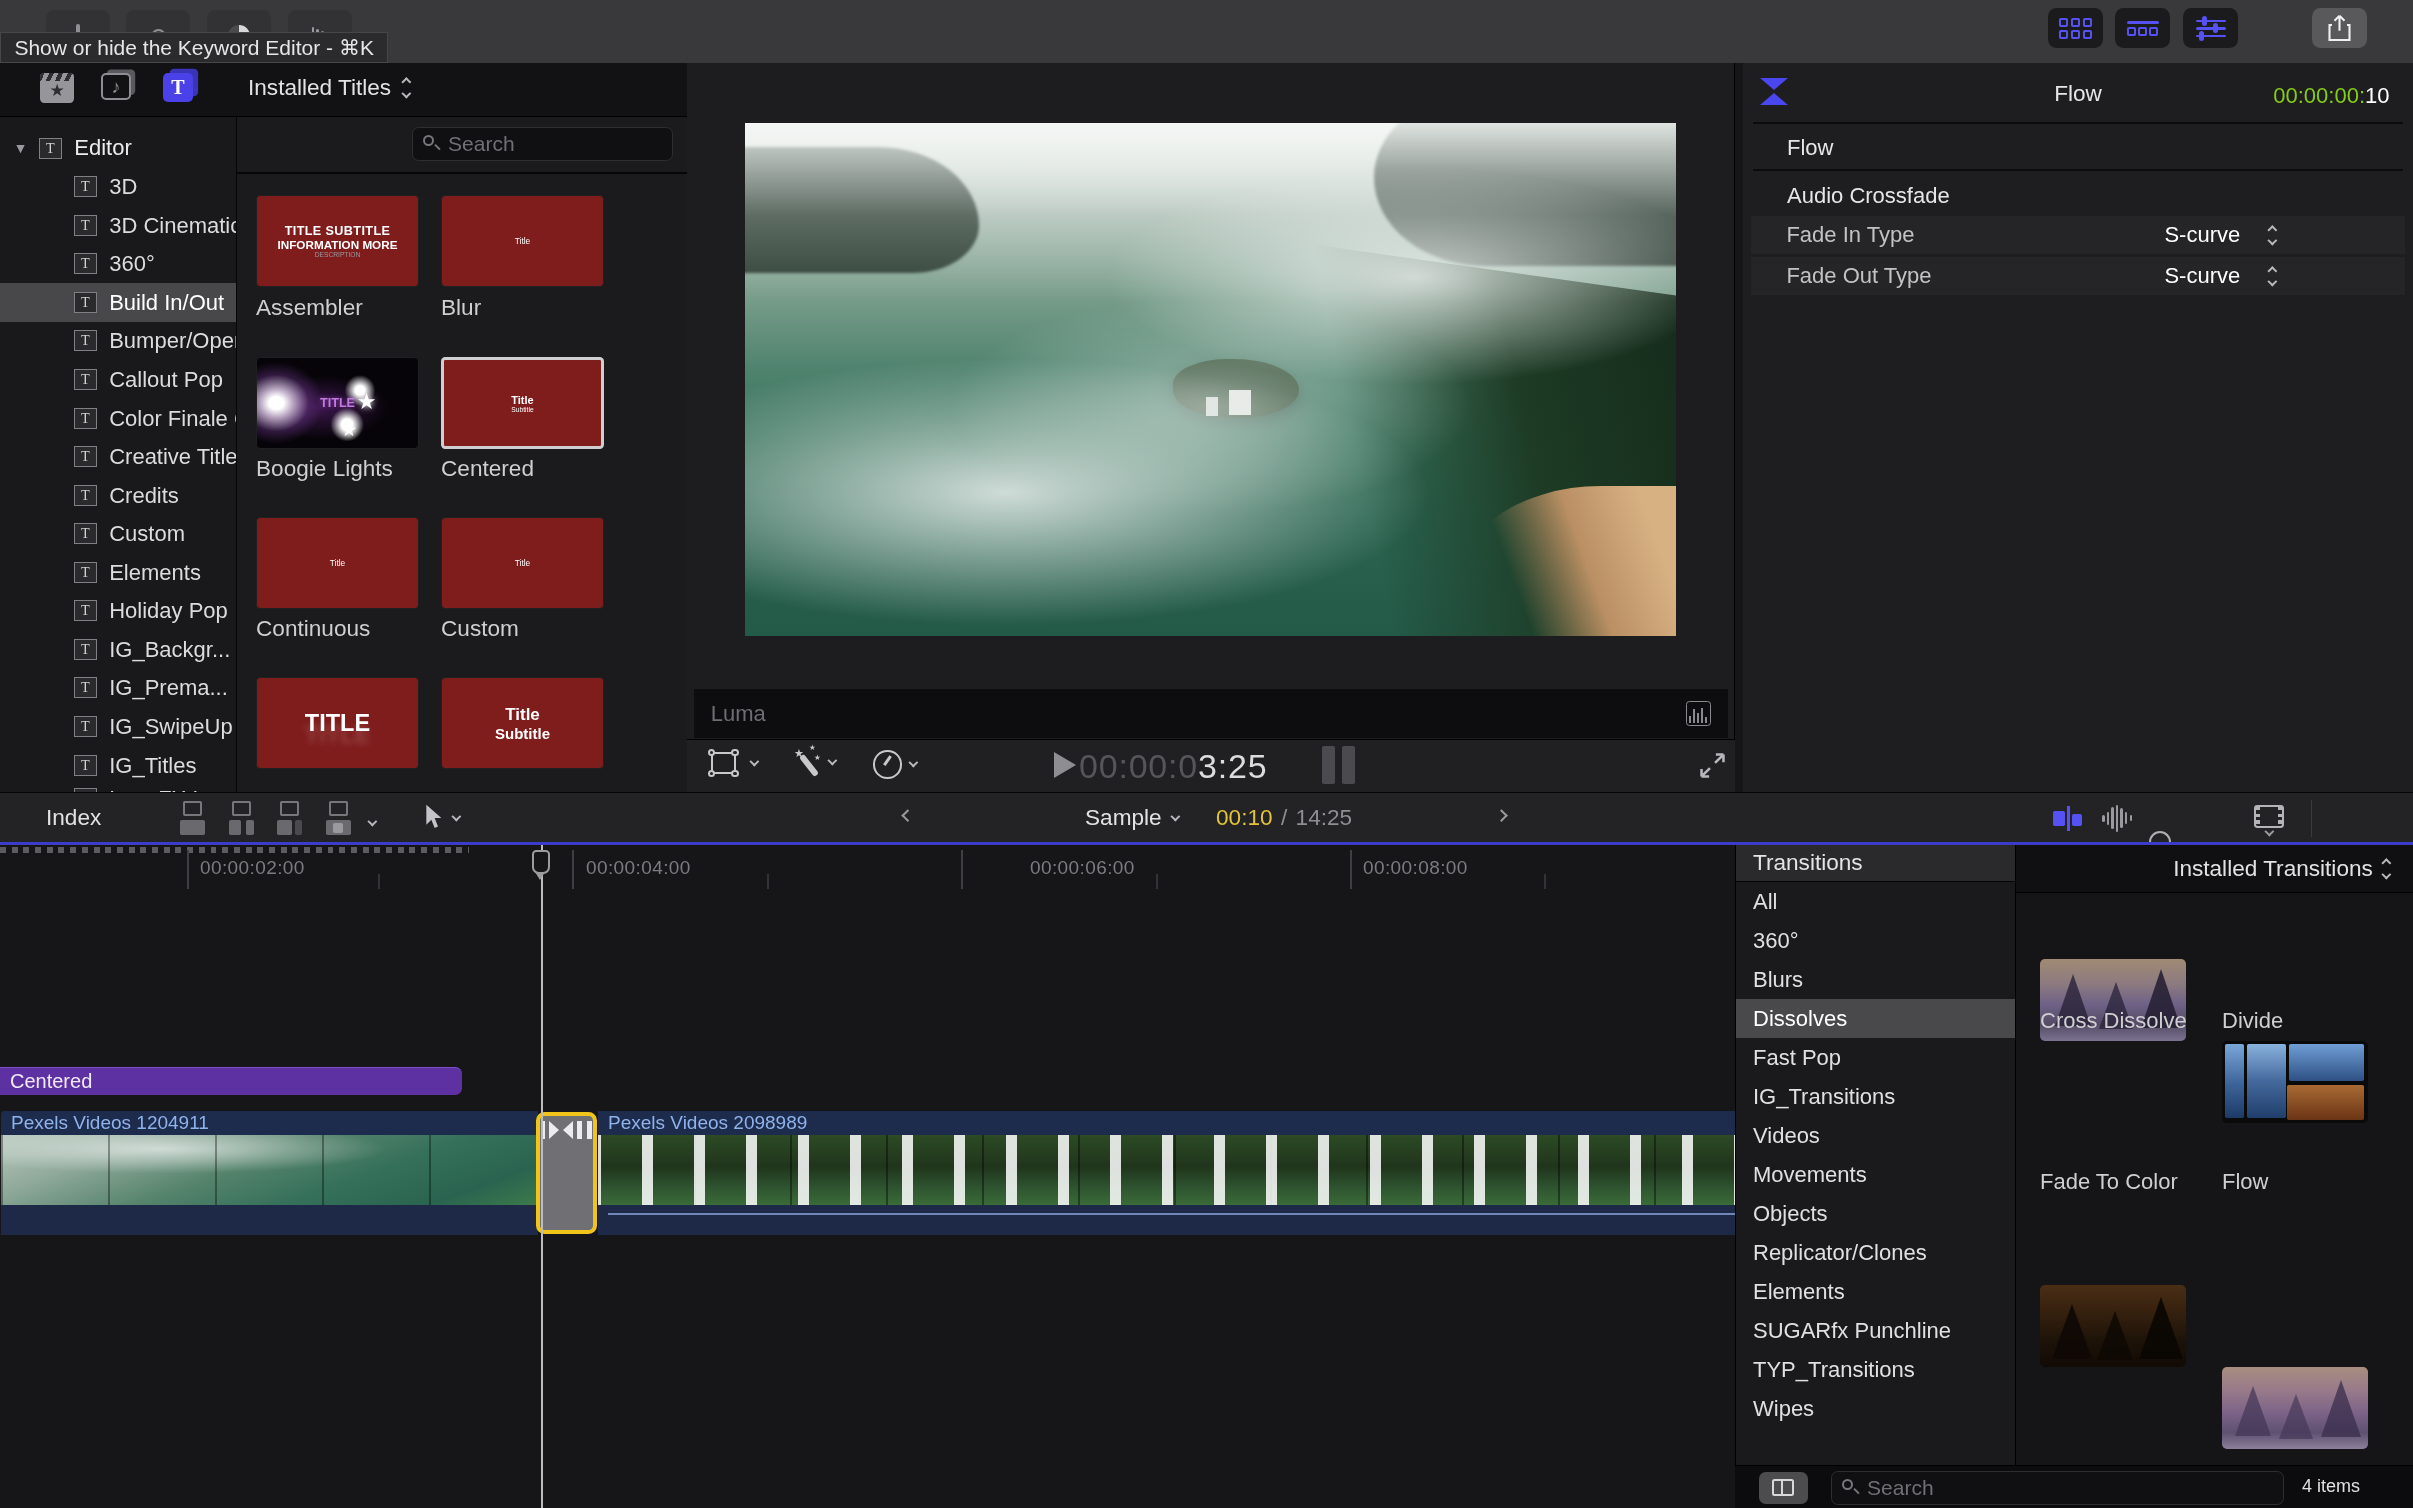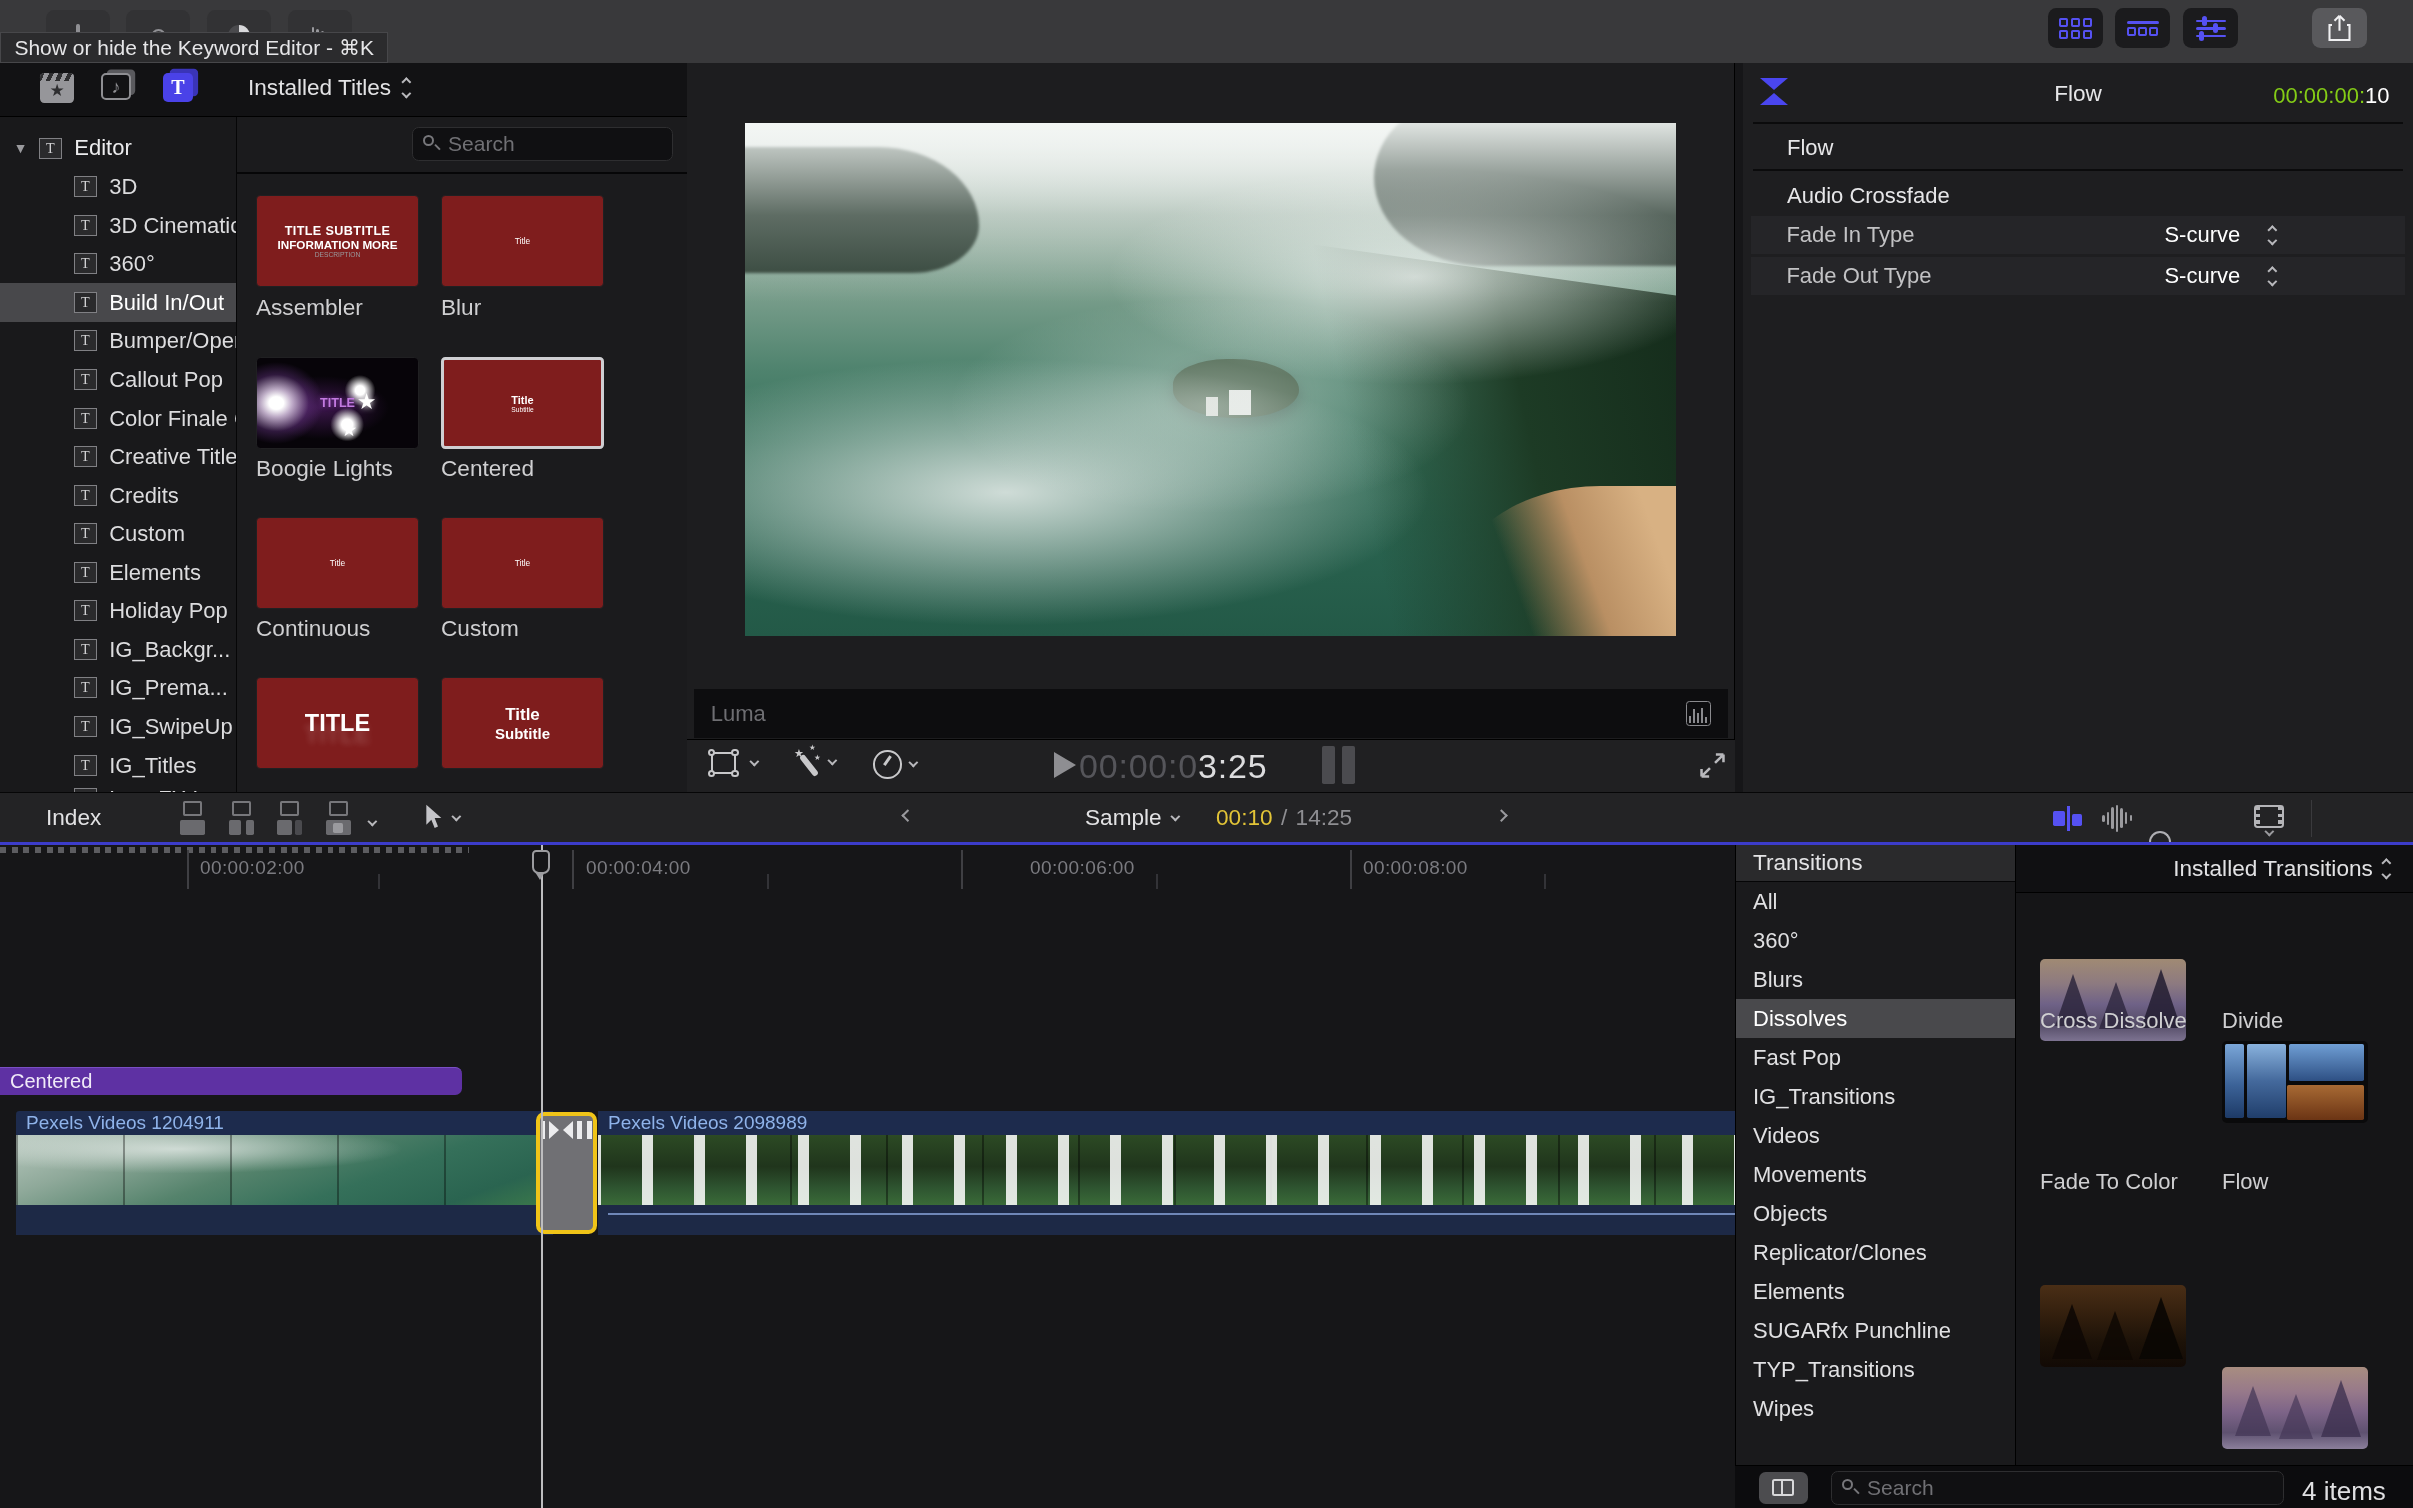--- a/index.html
+++ b/index.html
@@ -559,7 +559,7 @@
       <span>Centered</span>
     </div>
 
-    <div class="clip" style="left:16px;top:266px;width:537px;height:156px;border-radius:3.4px 0 0 3.4px;">
+    <div class="clip" style="left:1px;top:266px;width:537px;height:156px;border-radius:3.4px 0 0 3.4px;">
       <div class="cliphead">
           <span>Pexels Videos 1204911</span>
         </div>

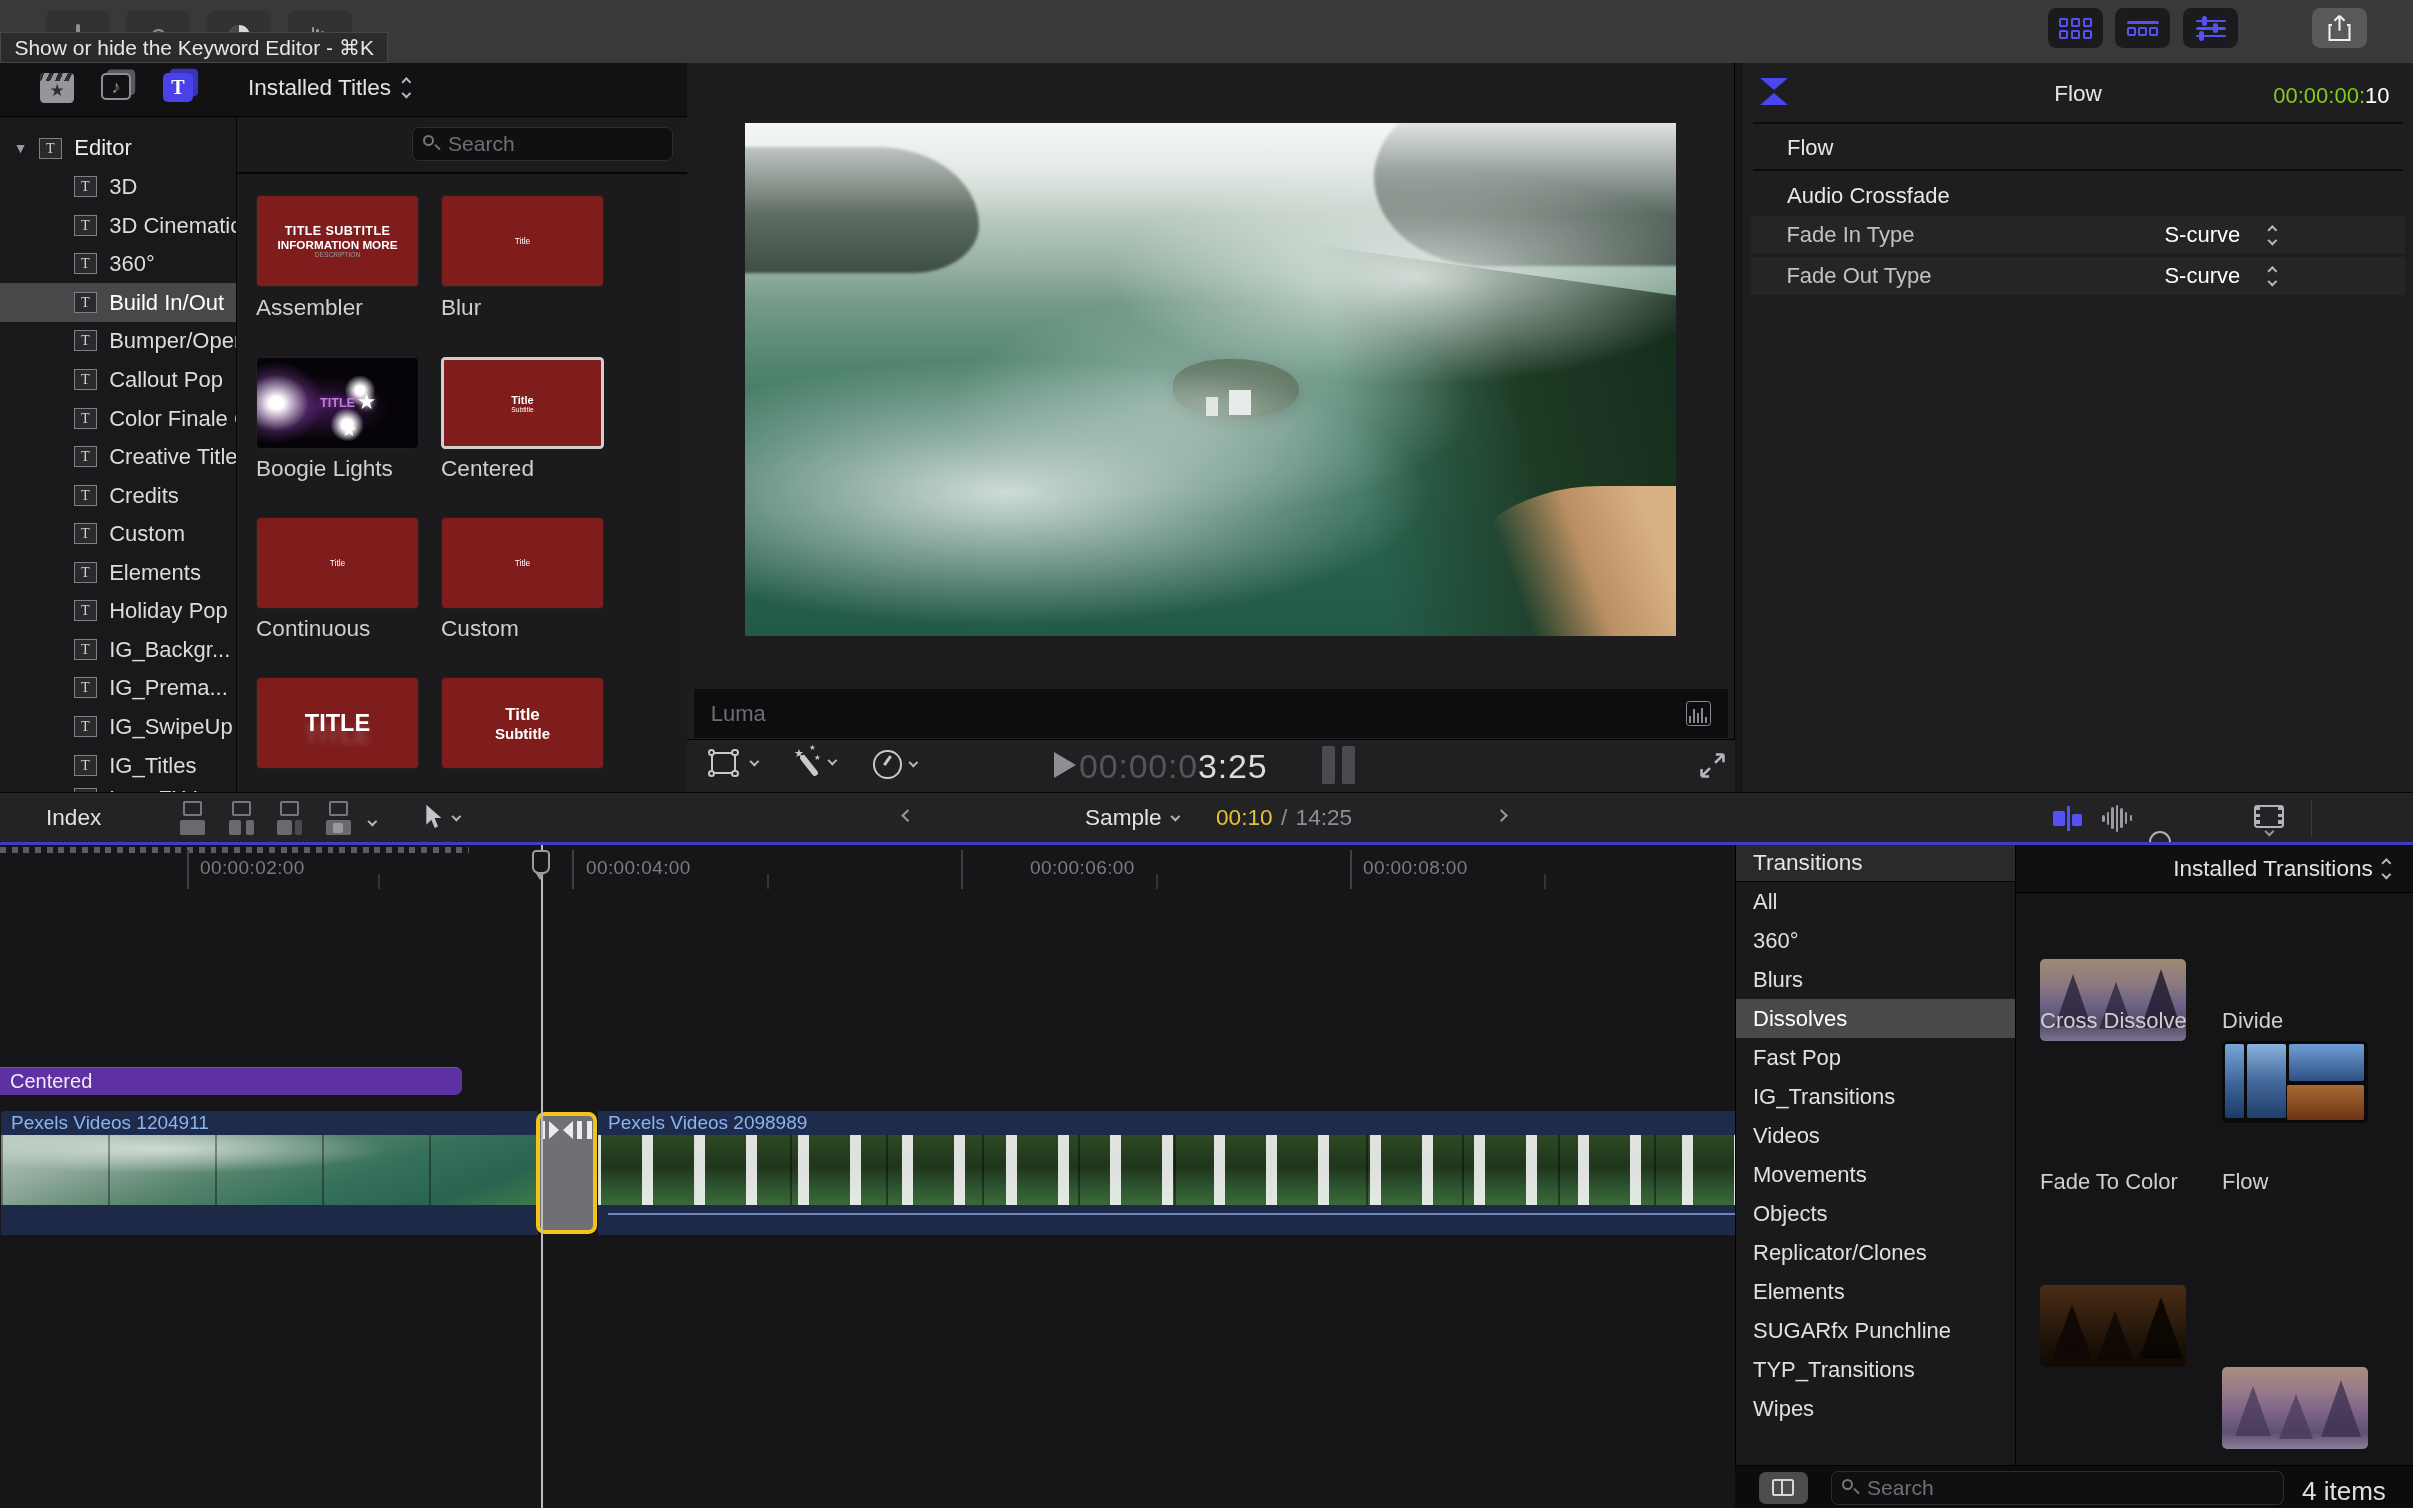--- a/index.html
+++ b/index.html
@@ -688,7 +688,7 @@
         </span>
       <span>Search</span>
     </div>
-    <span class="abs" style="left:567px;top:10px;font-size:26px;color:#e0e0e2;">4 items</span>
+    <span class="abs" style="left:567px;top:10px;font-size:18px;color:#e0e0e2;">4 items</span>
   </div>
 
   <div class="inspector">

